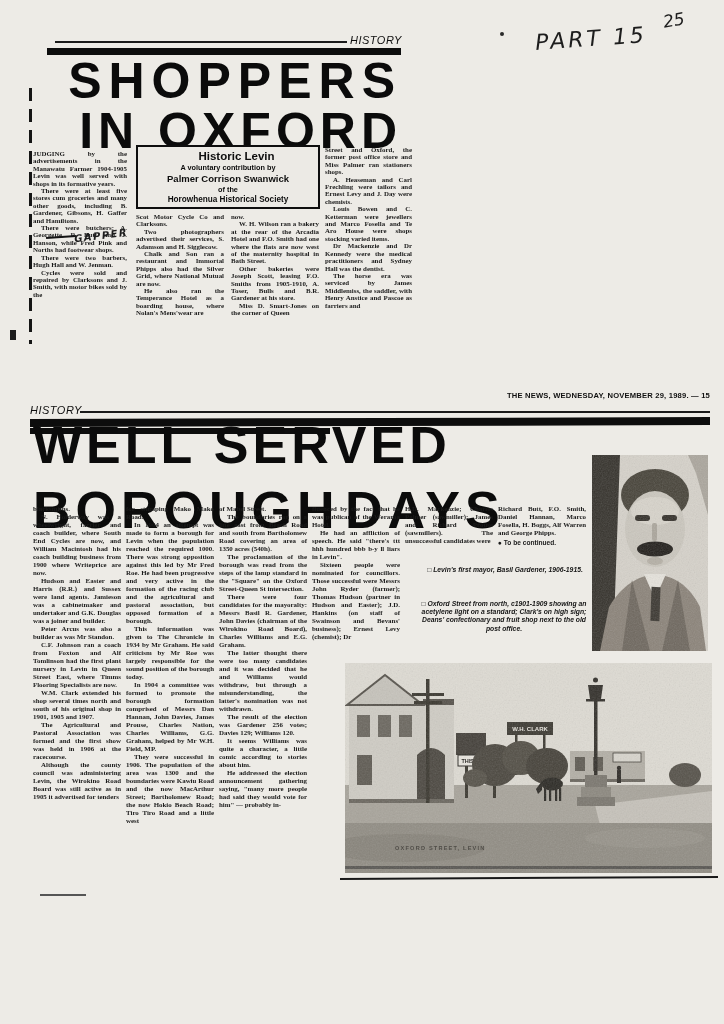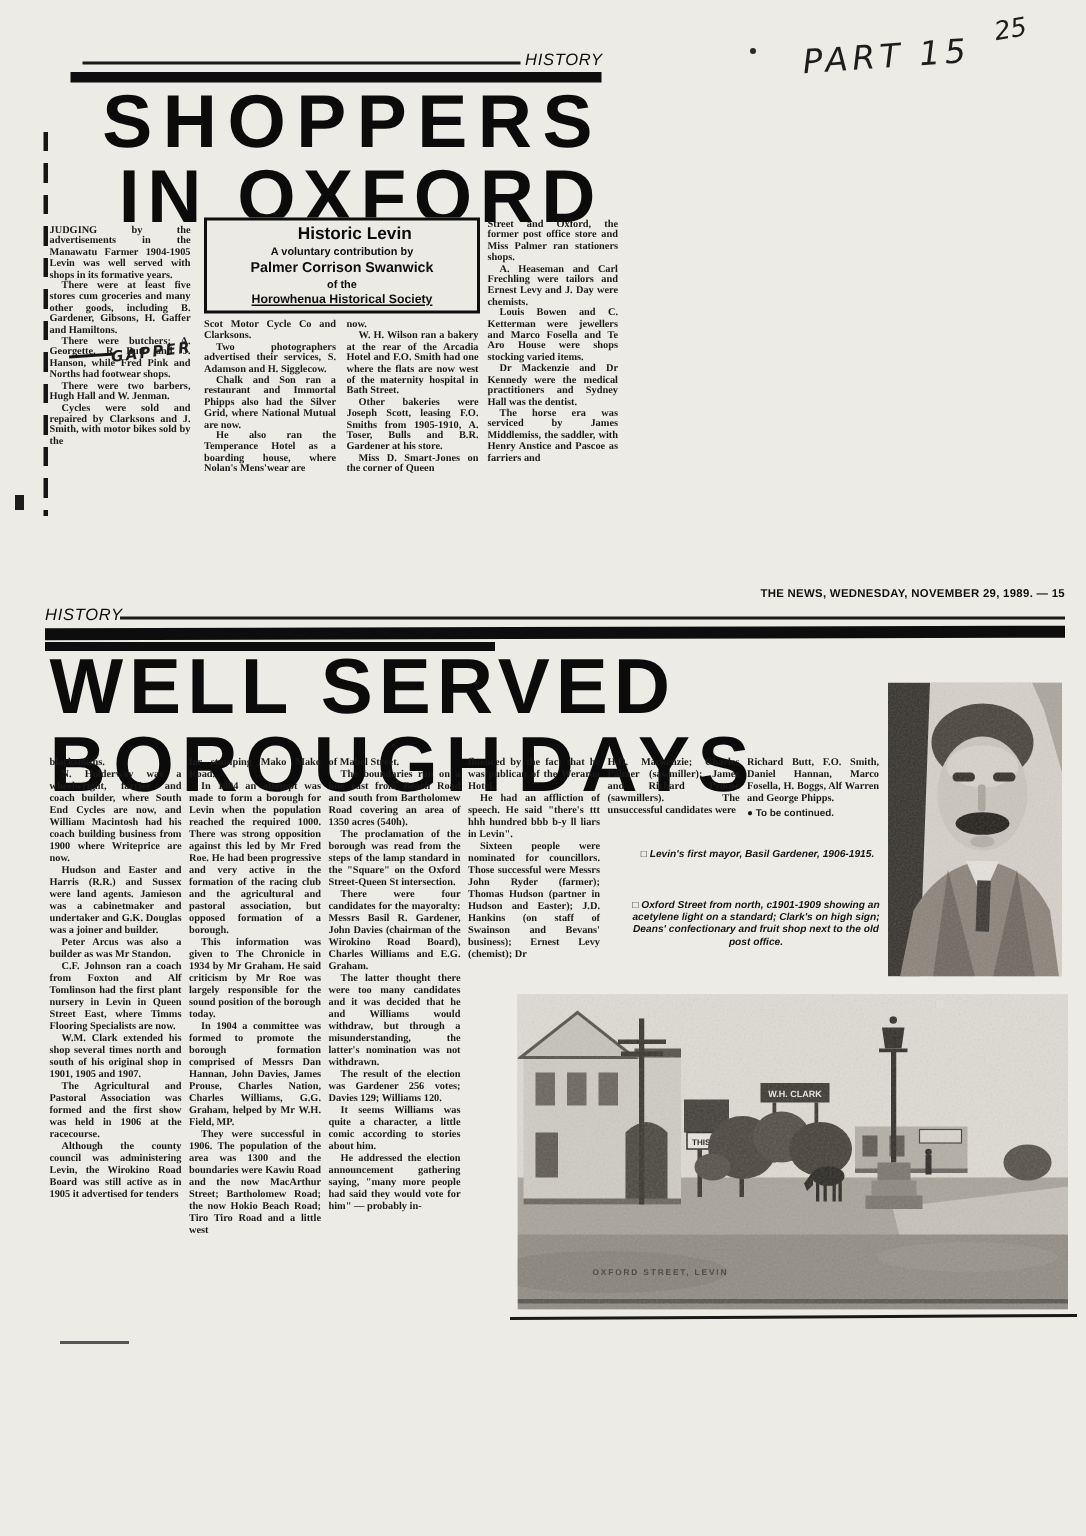--- a/index.html
+++ b/index.html
@@ -84,7 +84,7 @@
     <div class="cb-line" data-bind="article_top.credit_box.line1">A voluntary contribution by</div>
     <div class="cb-author" data-bind="article_top.credit_box.author">Palmer Corrison Swanwick</div>
     <div class="cb-line" data-bind="article_top.credit_box.line2">of the</div>
-    <div class="cb-line" style="font-size:8.2px;text-decoration:underline;" data-bind="article_top.credit_box.society">Horowhenua Historical Society</div>
+    <div class="cb-line" style="font-size:8.2px;" data-bind="article_top.credit_box.society">Horowhenua Historical Society</div>
   </div>
 
   <div class="col serif-sm" style="left:33px;top:150px;width:94px;" data-bind-list="article_top.col1">

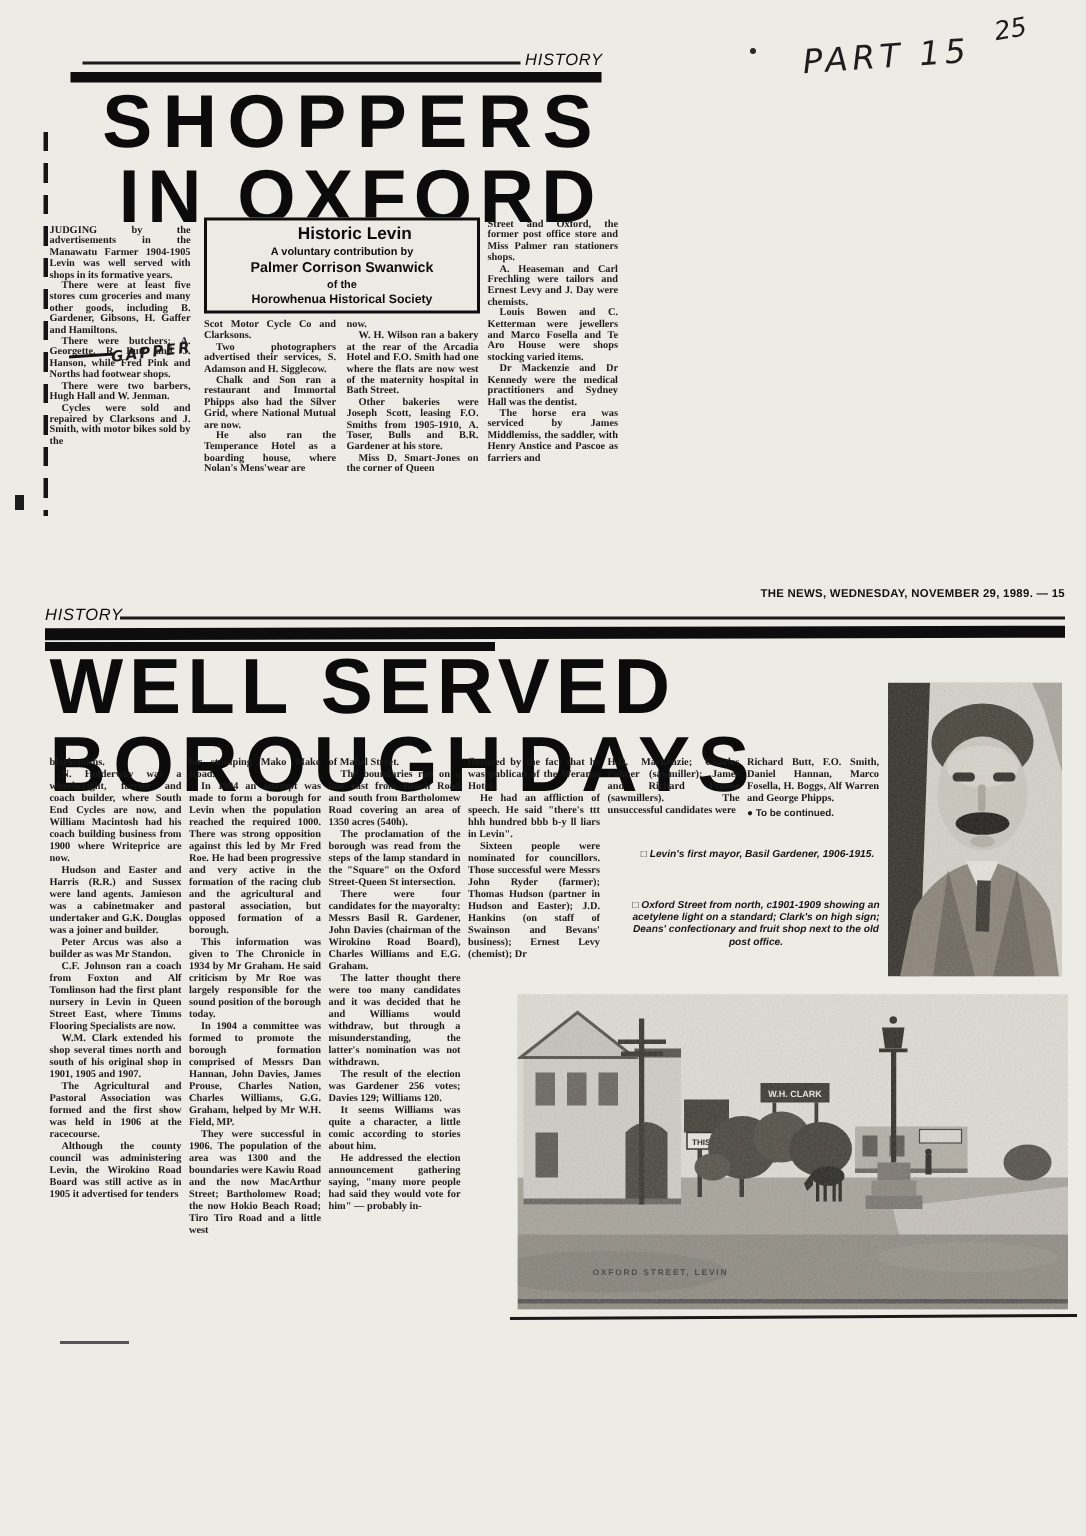--- a/index.html
+++ b/index.html
@@ -126,7 +126,7 @@
   <div class="abs bar" style="left:30px;top:418px;width:680px;height:8px;transform:rotate(-0.15deg);"></div>
   <div class="abs bar" style="left:30px;top:428px;width:300px;height:6px;"></div>
 
-  <div class="abs headline" style="left:33px;top:432px;font-size:52px;letter-spacing:4px;" data-bind="article_bottom.headline_line1">WELL SERVED</div>
+  <div class="abs headline" style="left:33px;top:419px;font-size:52px;letter-spacing:4px;" data-bind="article_bottom.headline_line1">WELL SERVED</div>
   <div class="abs headline" style="left:33px;top:484px;font-size:52px;letter-spacing:5px;word-spacing:-14px;" data-bind="article_bottom.headline_line2">BOROUGH DAYS</div>
 
   <div class="abs photo-frame" style="left:592px;top:455px;width:116px;height:196px;">

